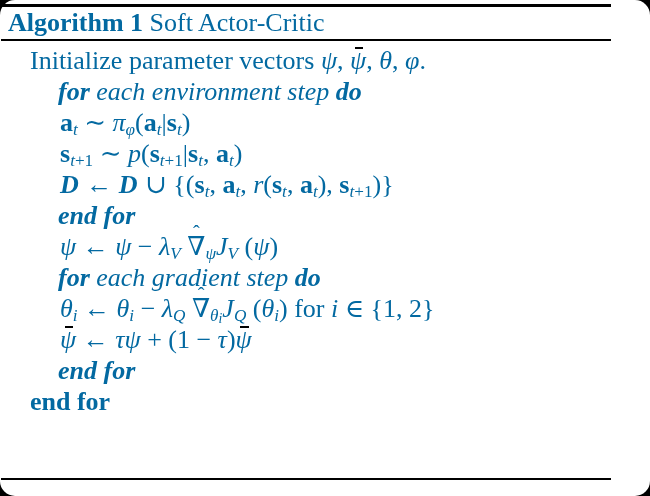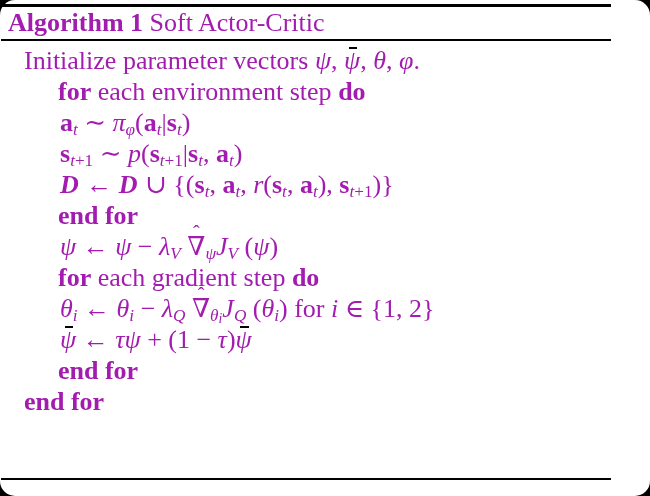--- a/index.html
+++ b/index.html
@@ -18,7 +18,7 @@
     background: #ffffff;
     border-radius: 15px;
     font-family: "Liberation Serif", "DejaVu Serif", "DejaVu Sans", serif;
-    color: #a21caf;
+    color: #0369a1;
   }
   .rule {
     position: absolute;

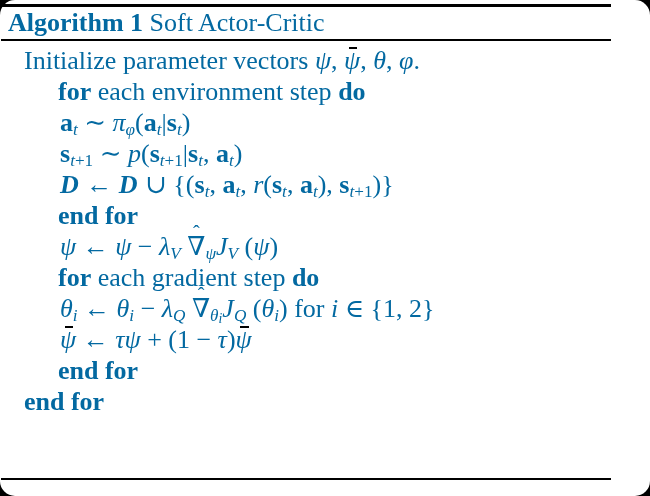--- a/index.html
+++ b/index.html
@@ -52,7 +52,7 @@
     font-size: 26px;
     white-space: nowrap;
   }
-  .l0 { padding-left: 24px; }
+  .l0 { padding-left: 30px; }
   .l1 { padding-left: 58px; }
   .l2 { padding-left: 60px; }
 

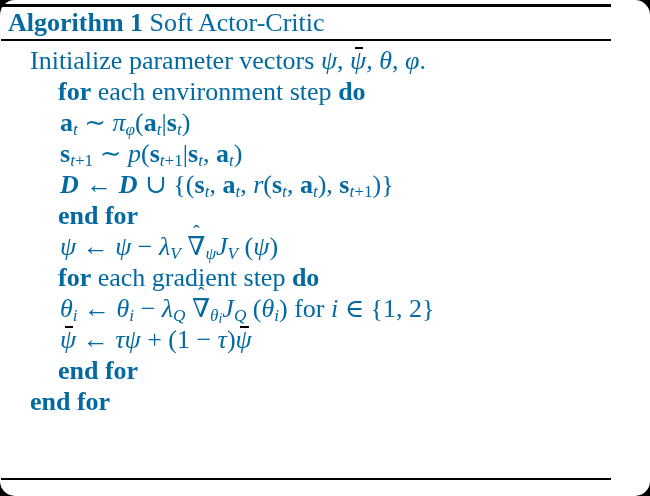--- a/index.html
+++ b/index.html
@@ -53,7 +53,7 @@
     white-space: nowrap;
   }
   .l0 { padding-left: 30px; }
-  .l1 { padding-left: 58px; }
+  .l1 { padding-left: 58px; font-style: italic; }
   .l2 { padding-left: 60px; }
 
   .line sub {

